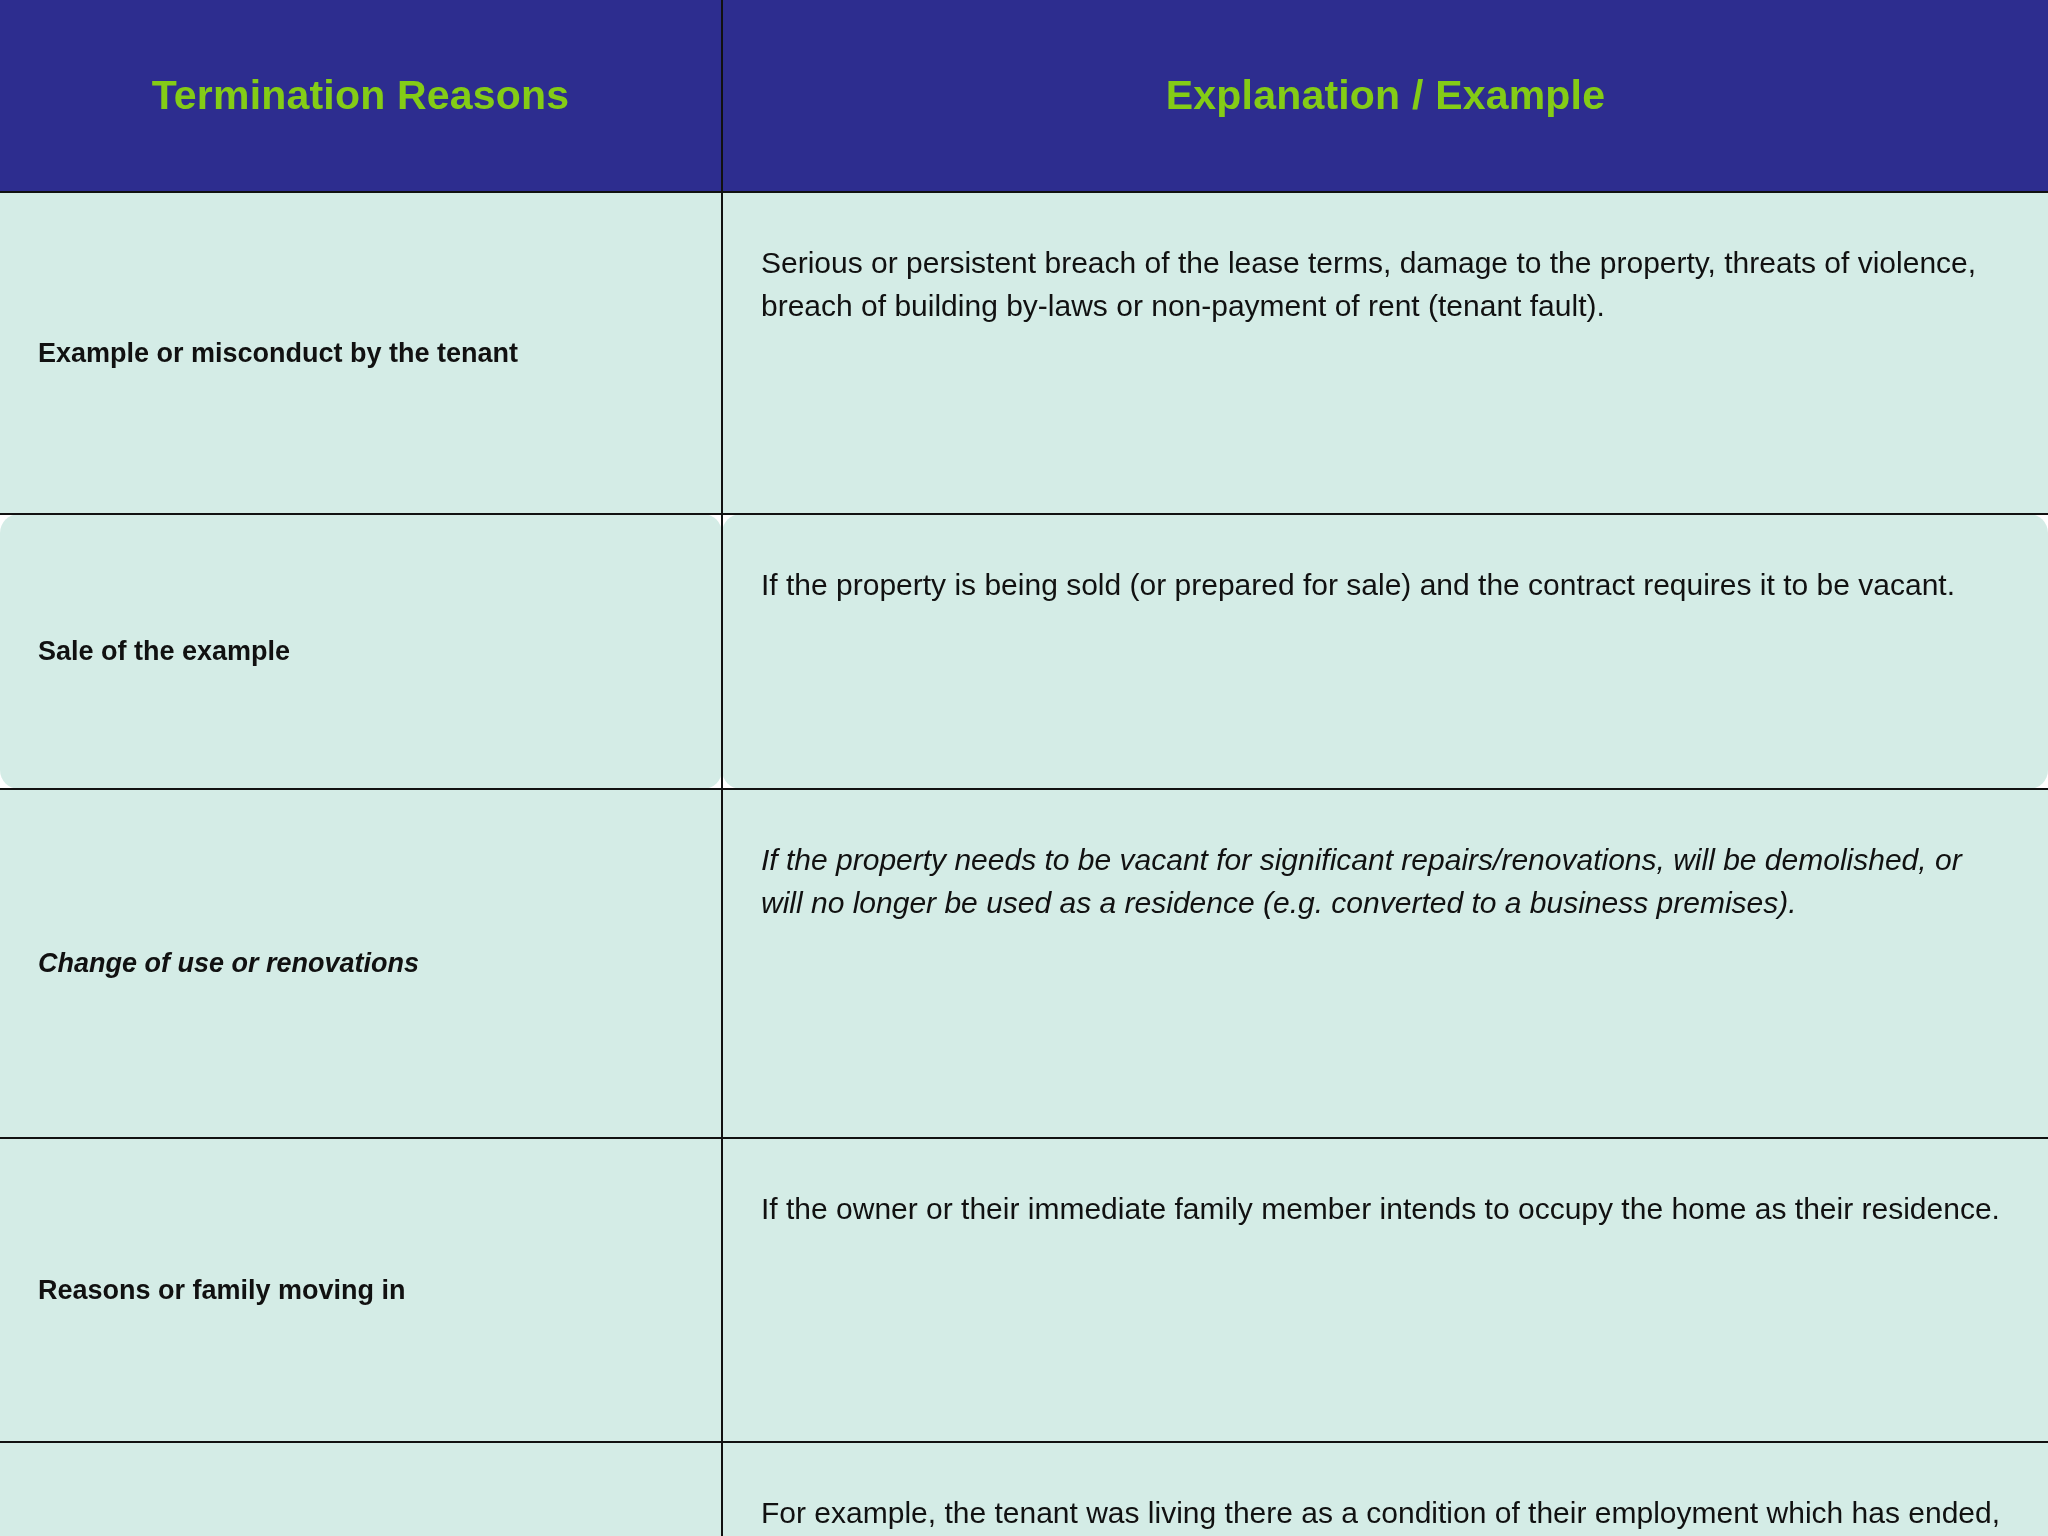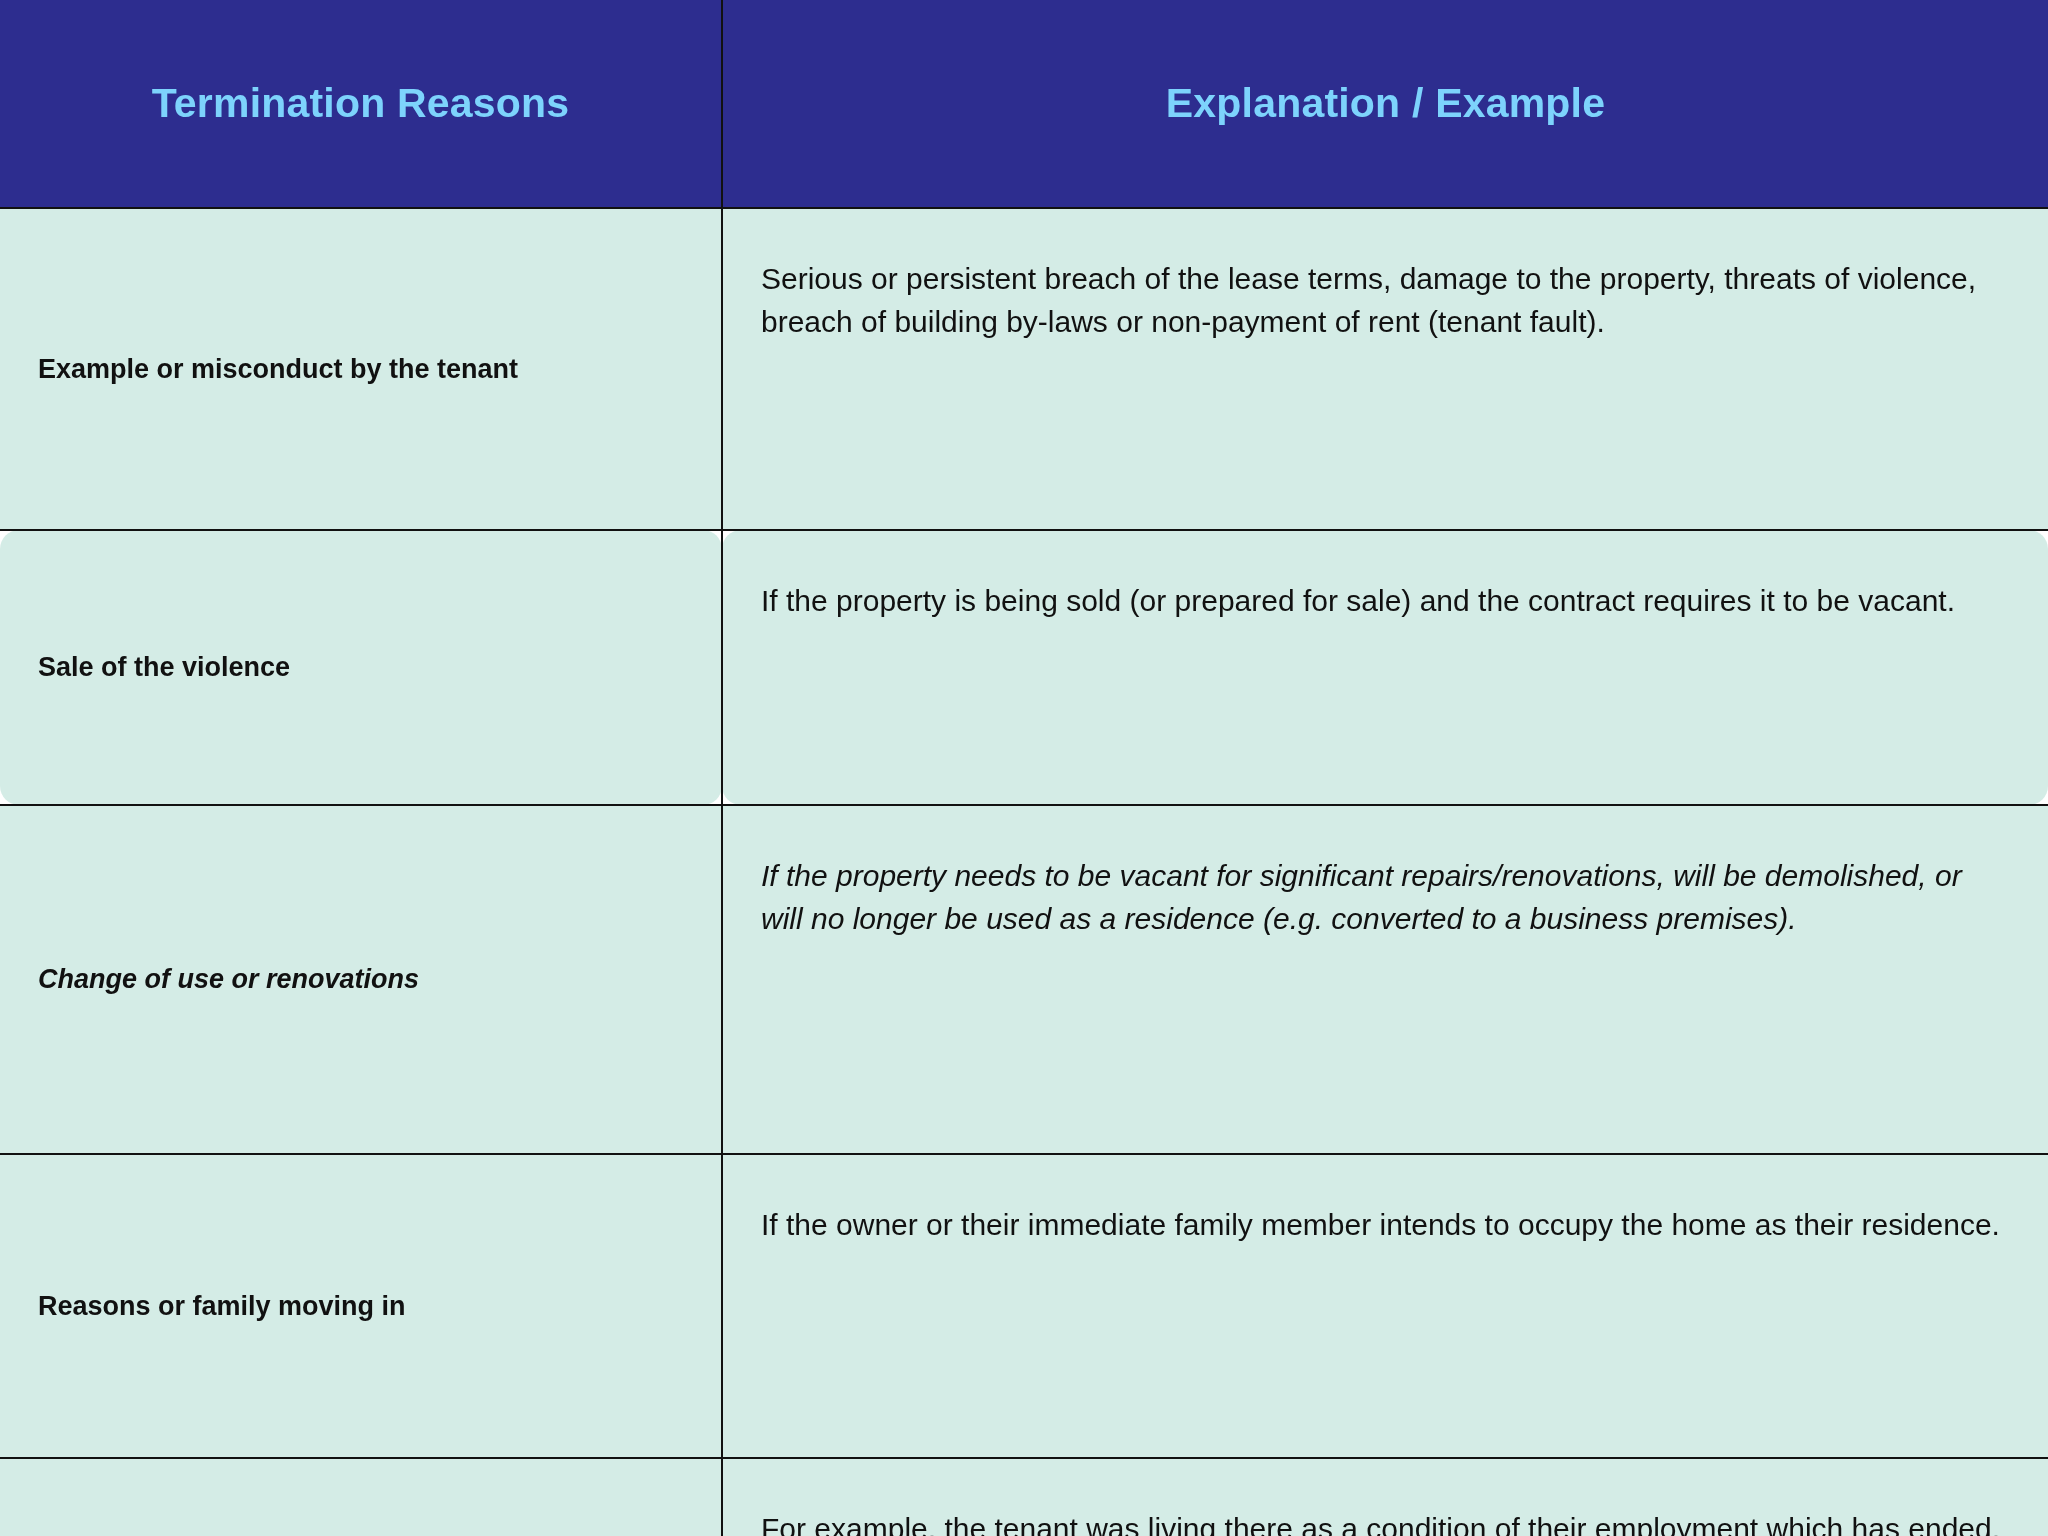--- a/index.html
+++ b/index.html
@@ -29,12 +29,12 @@
 
   thead th {
     background: #2d2d8f;
-    color: #7dd3fc;
+    color: #84cc16;
     font-size: 41px;
     font-weight: bold;
     text-align: center;
     height: 175px;
-    padding: 16px 20px;
+    padding: 8px 20px;
     border: 2px solid #111111;
     border-top: none;
     vertical-align: middle;

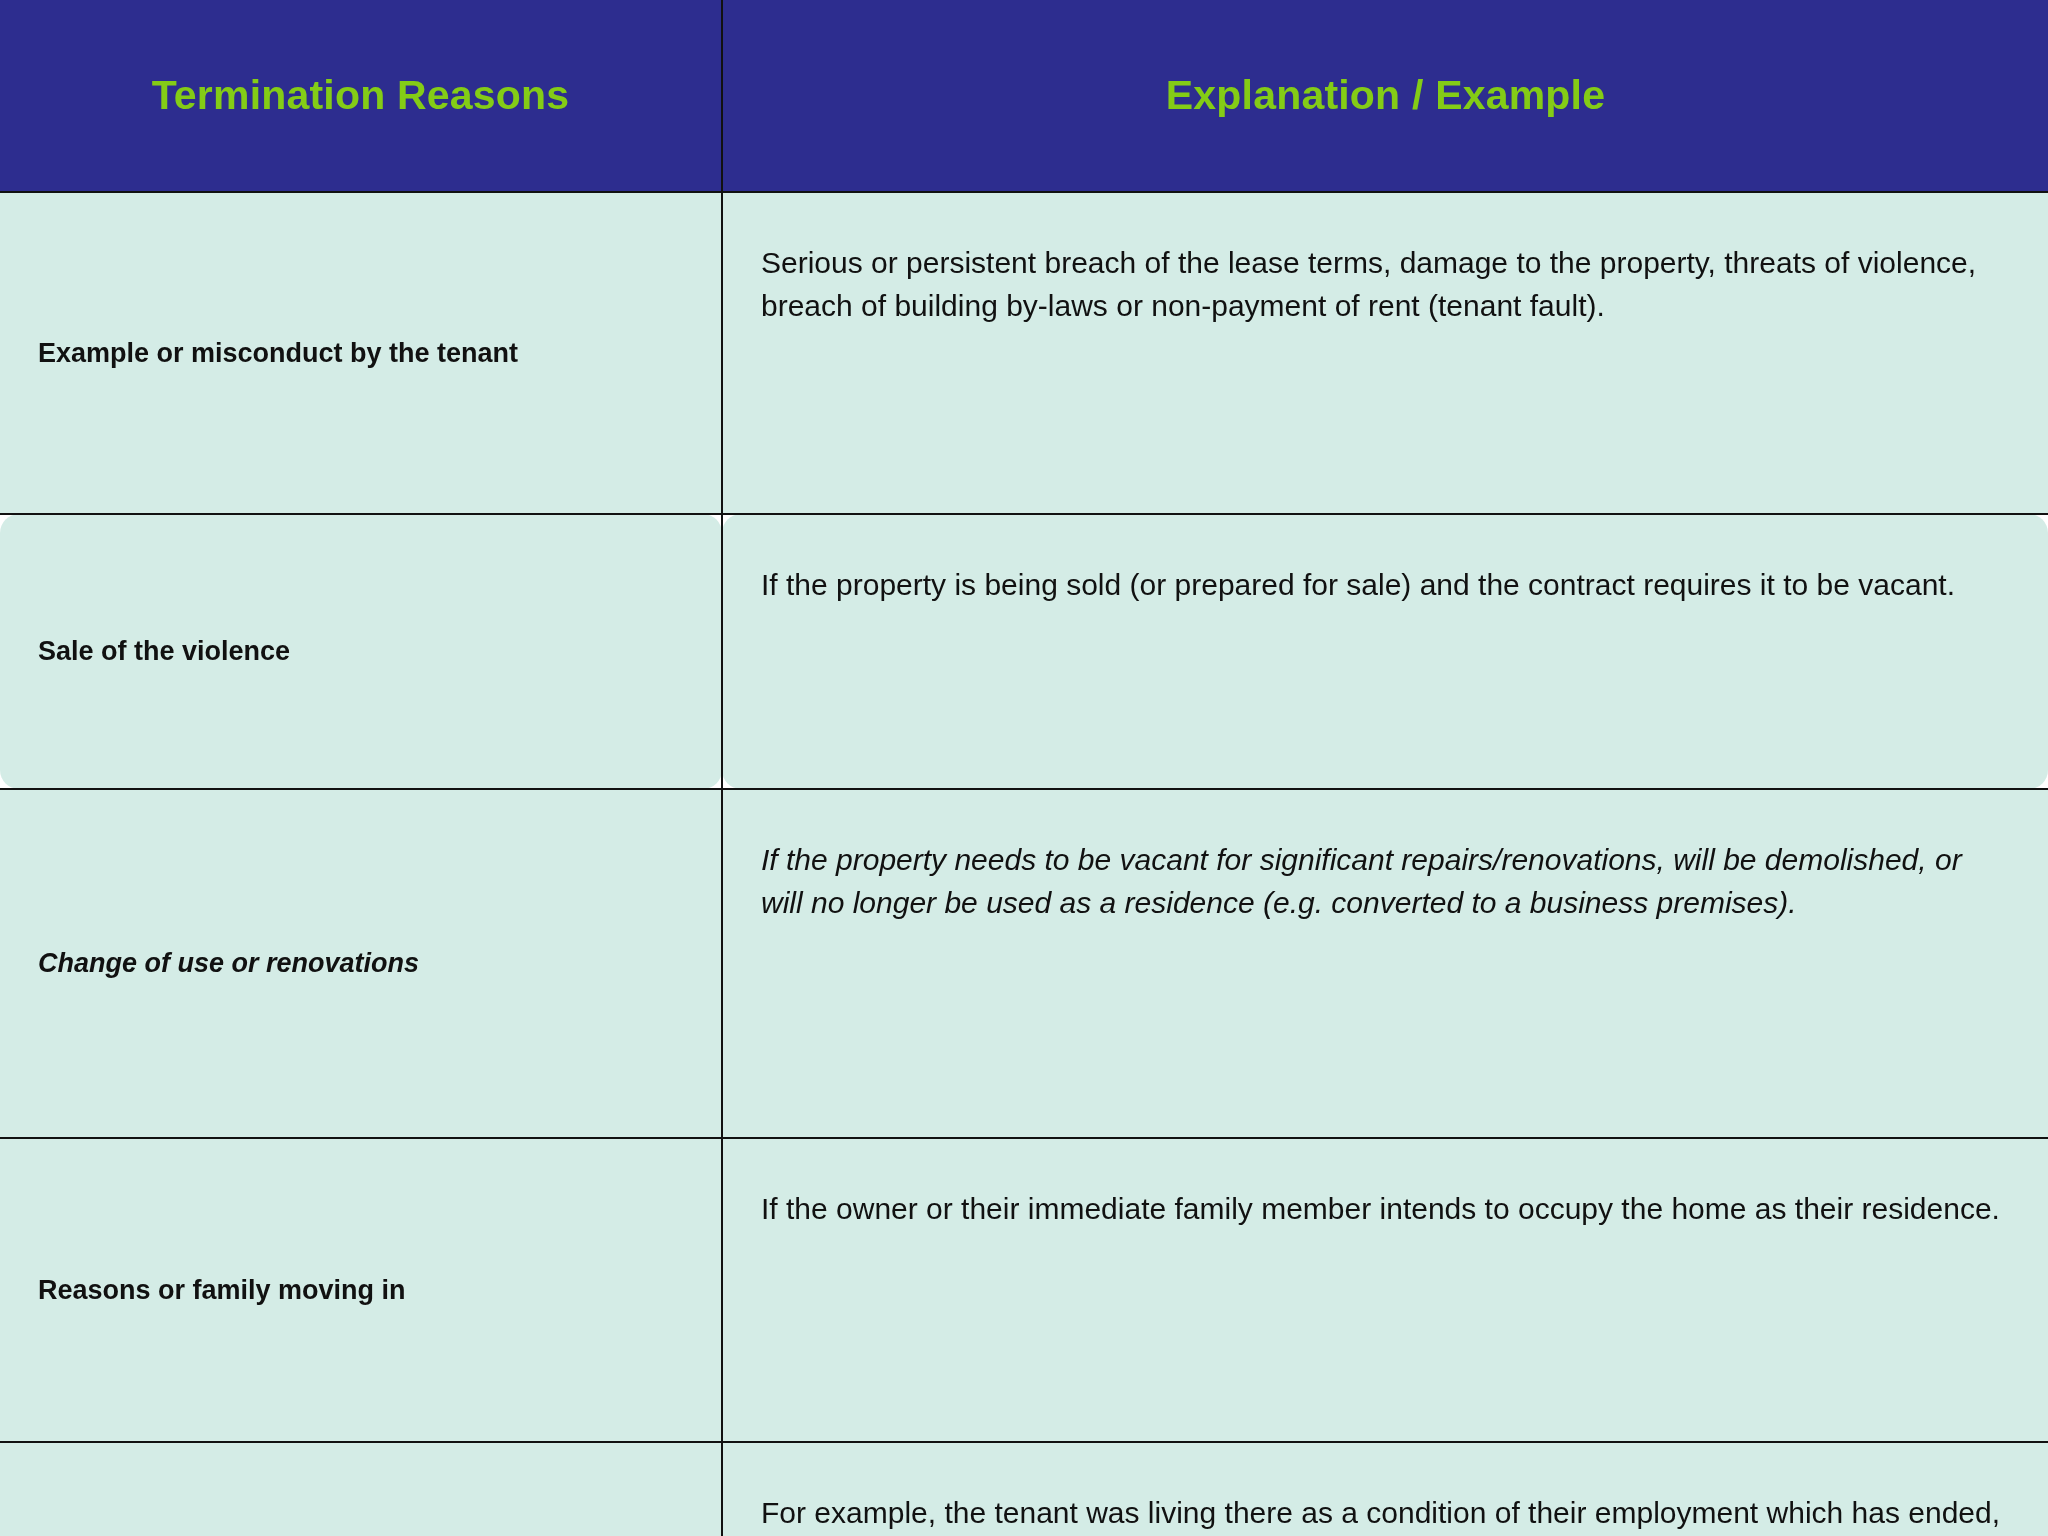--- a/index.html
+++ b/index.html
@@ -99,7 +99,7 @@
         <td class="cell-explain">Serious or persistent breach of the lease terms, damage to the property, threats of violence, breach of building by-laws or non-payment of rent (tenant fault).</td>
       </tr>
       <tr class="row-1">
-        <td class="cell-reason">Sale of the violence</td>
+        <td class="cell-reason">Sale of the example</td>
         <td class="cell-explain">If the property is being sold (or prepared for sale) and the contract requires it to be vacant.</td>
       </tr>
       <tr class="row-2">

